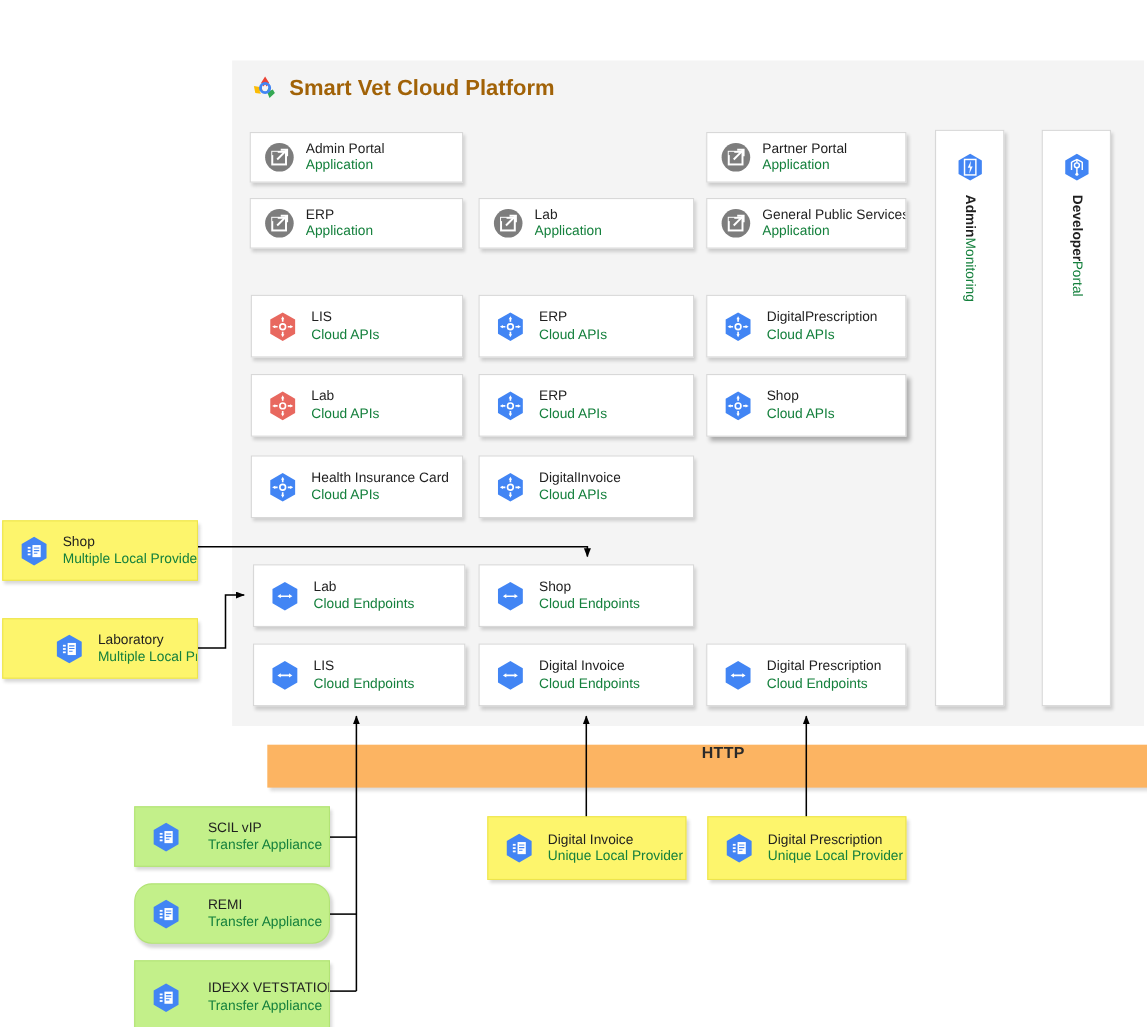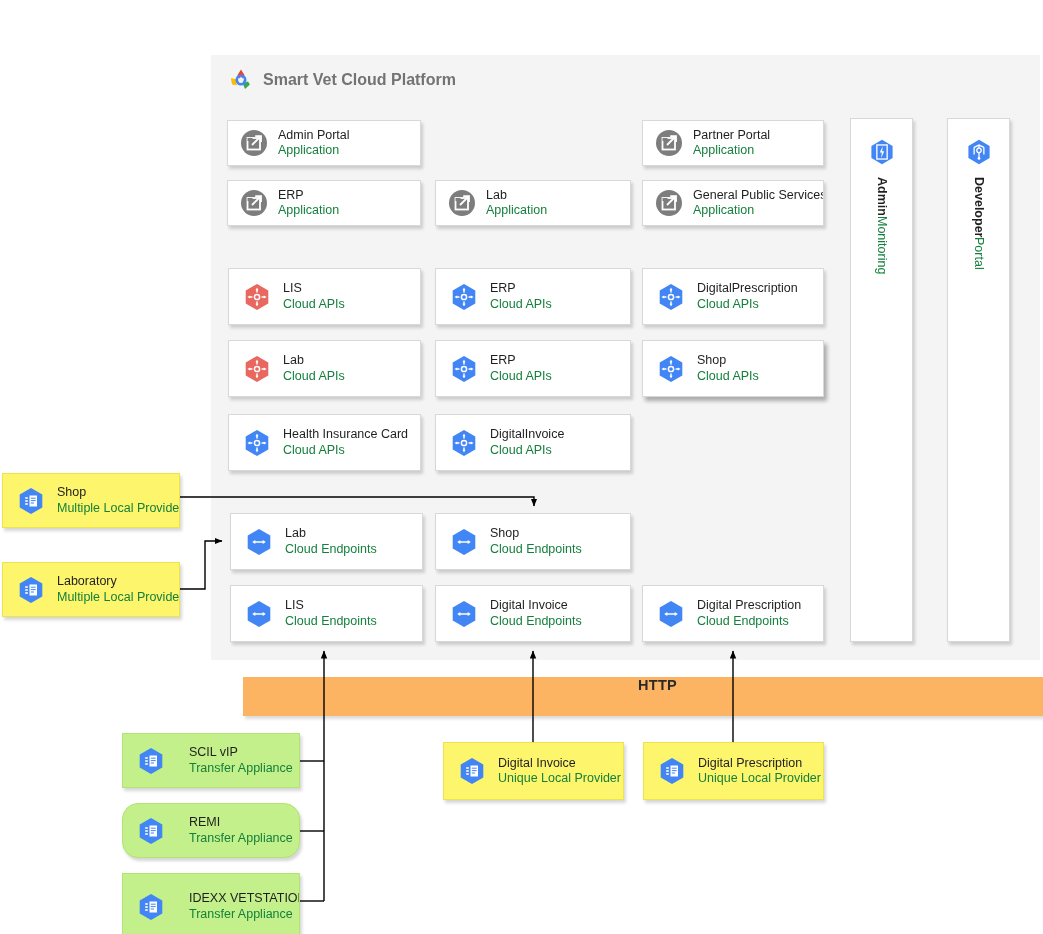--- a/index.html
+++ b/index.html
@@ -52,9 +52,9 @@
     gap: 10px;
   }
   #platform-header .platform-title {
-    font-size: 16px;
+    font-size: 20px;
     font-weight: bold;
-    color: #737373;
+    color: #a16207;
     white-space: nowrap;
   }
 

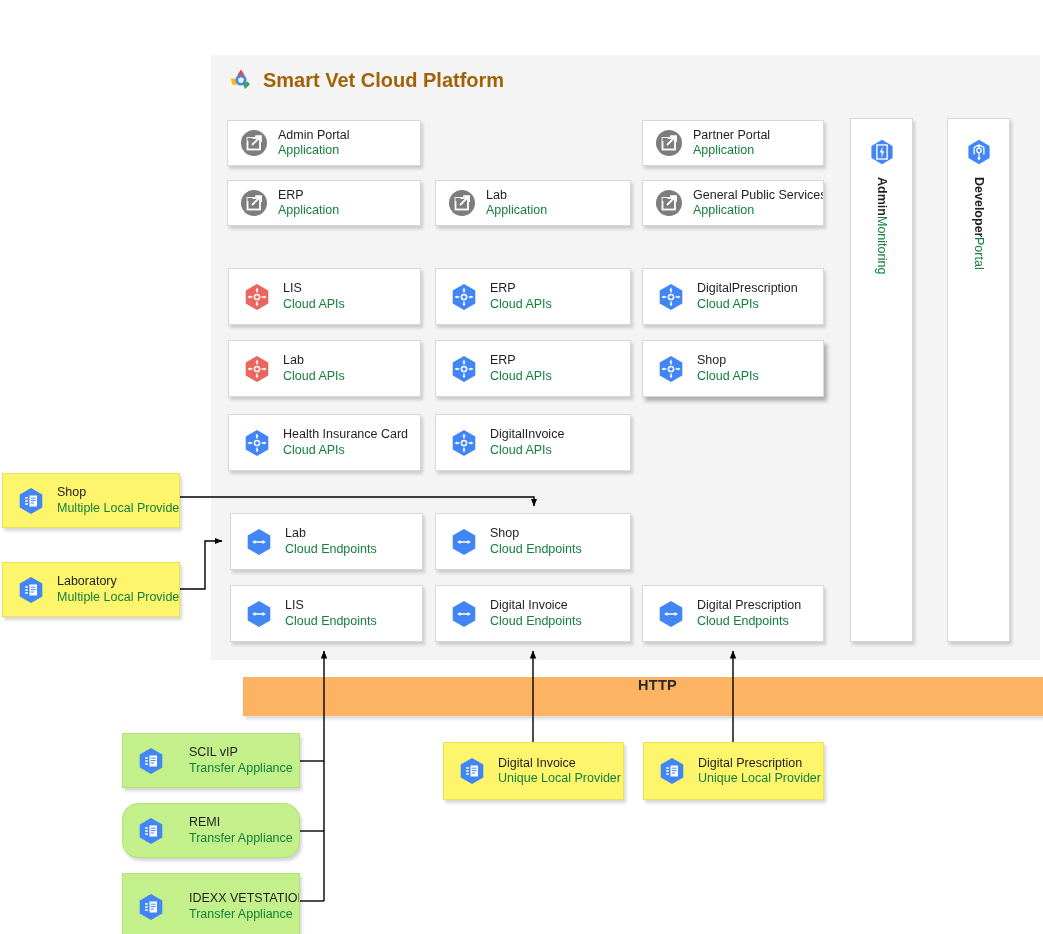--- a/index.html
+++ b/index.html
@@ -559,7 +559,7 @@
     </span>
   </div>
 
-  <div class="abs node yellow" style="left:2px;top:562px;width:178px;height:55px;">
+  <div class="abs node yellow" style="left:2px;top:562px;width:178px;height:55px;padding-left:32px;">
     <span class="icon-wrap">
       <svg width="32" height="32" viewBox="0 0 32 32">
         <polygon points="16,3 27.3,9.5 27.3,22.5 16,29 4.7,22.5 4.7,9.5" fill="#4285f4"></polygon>

